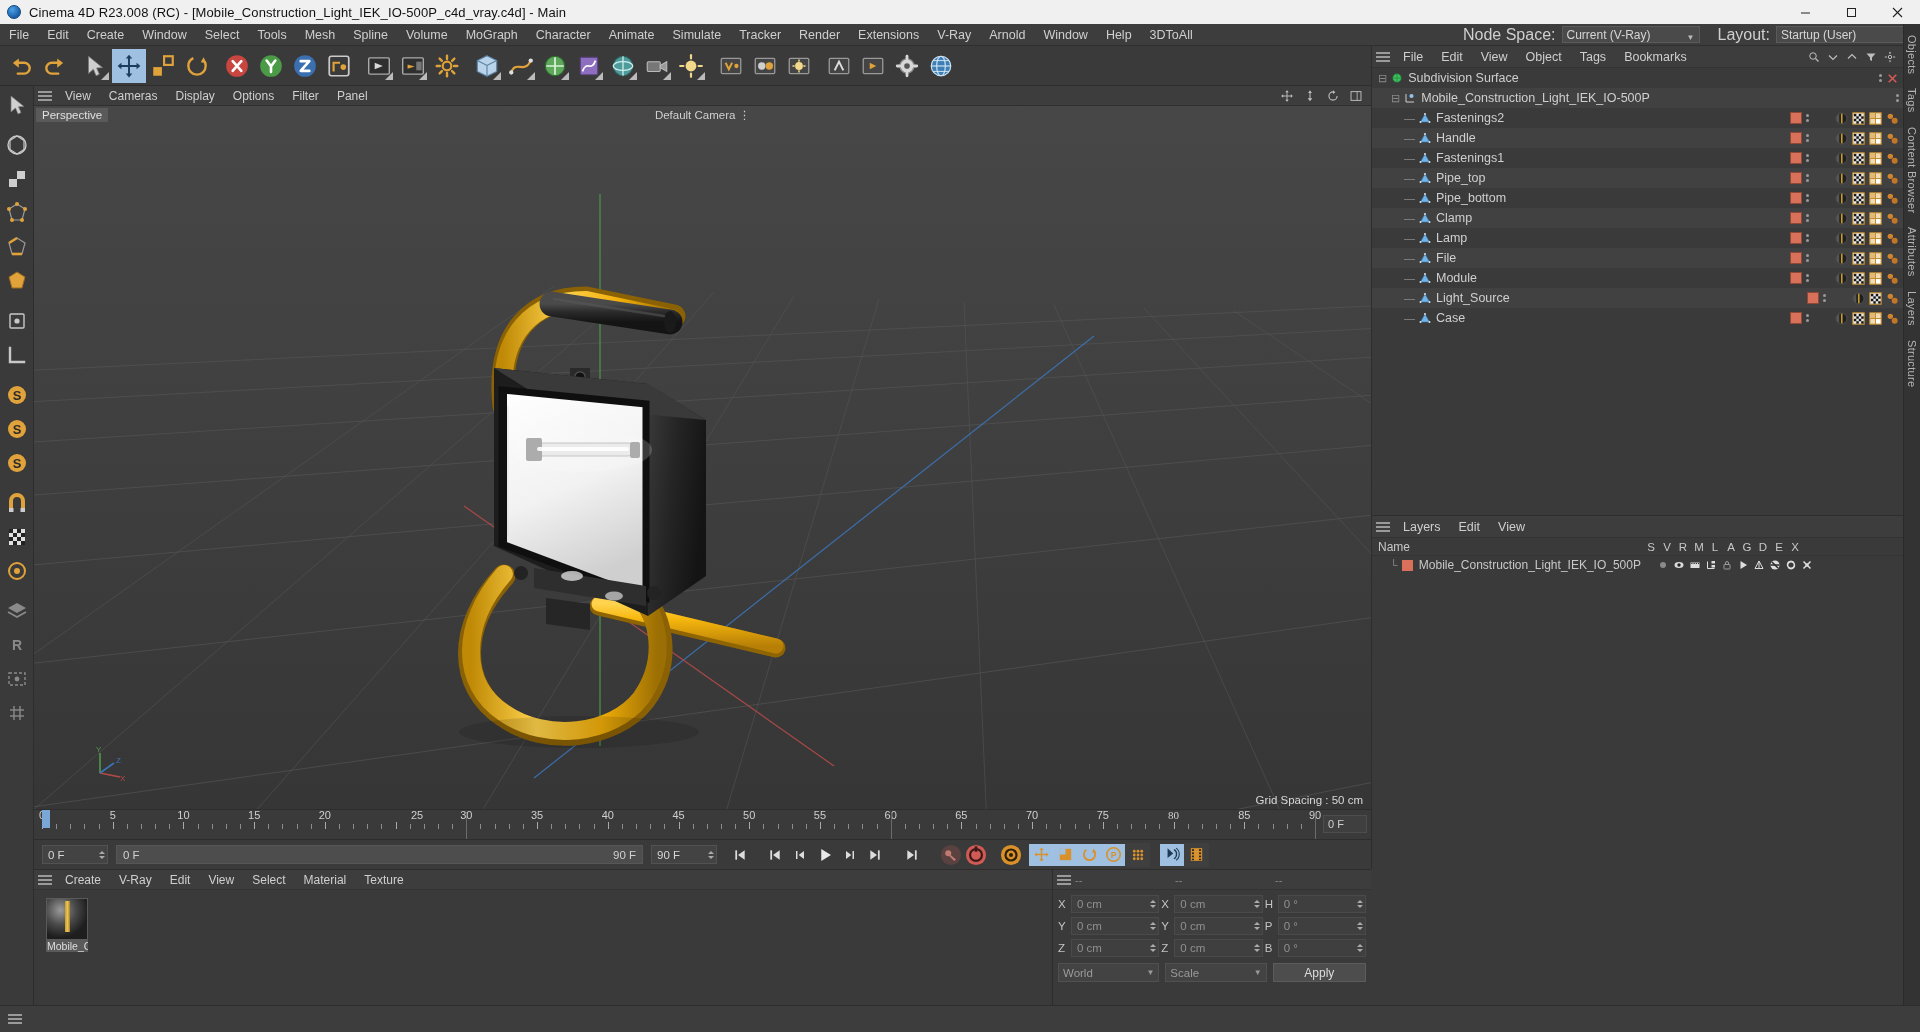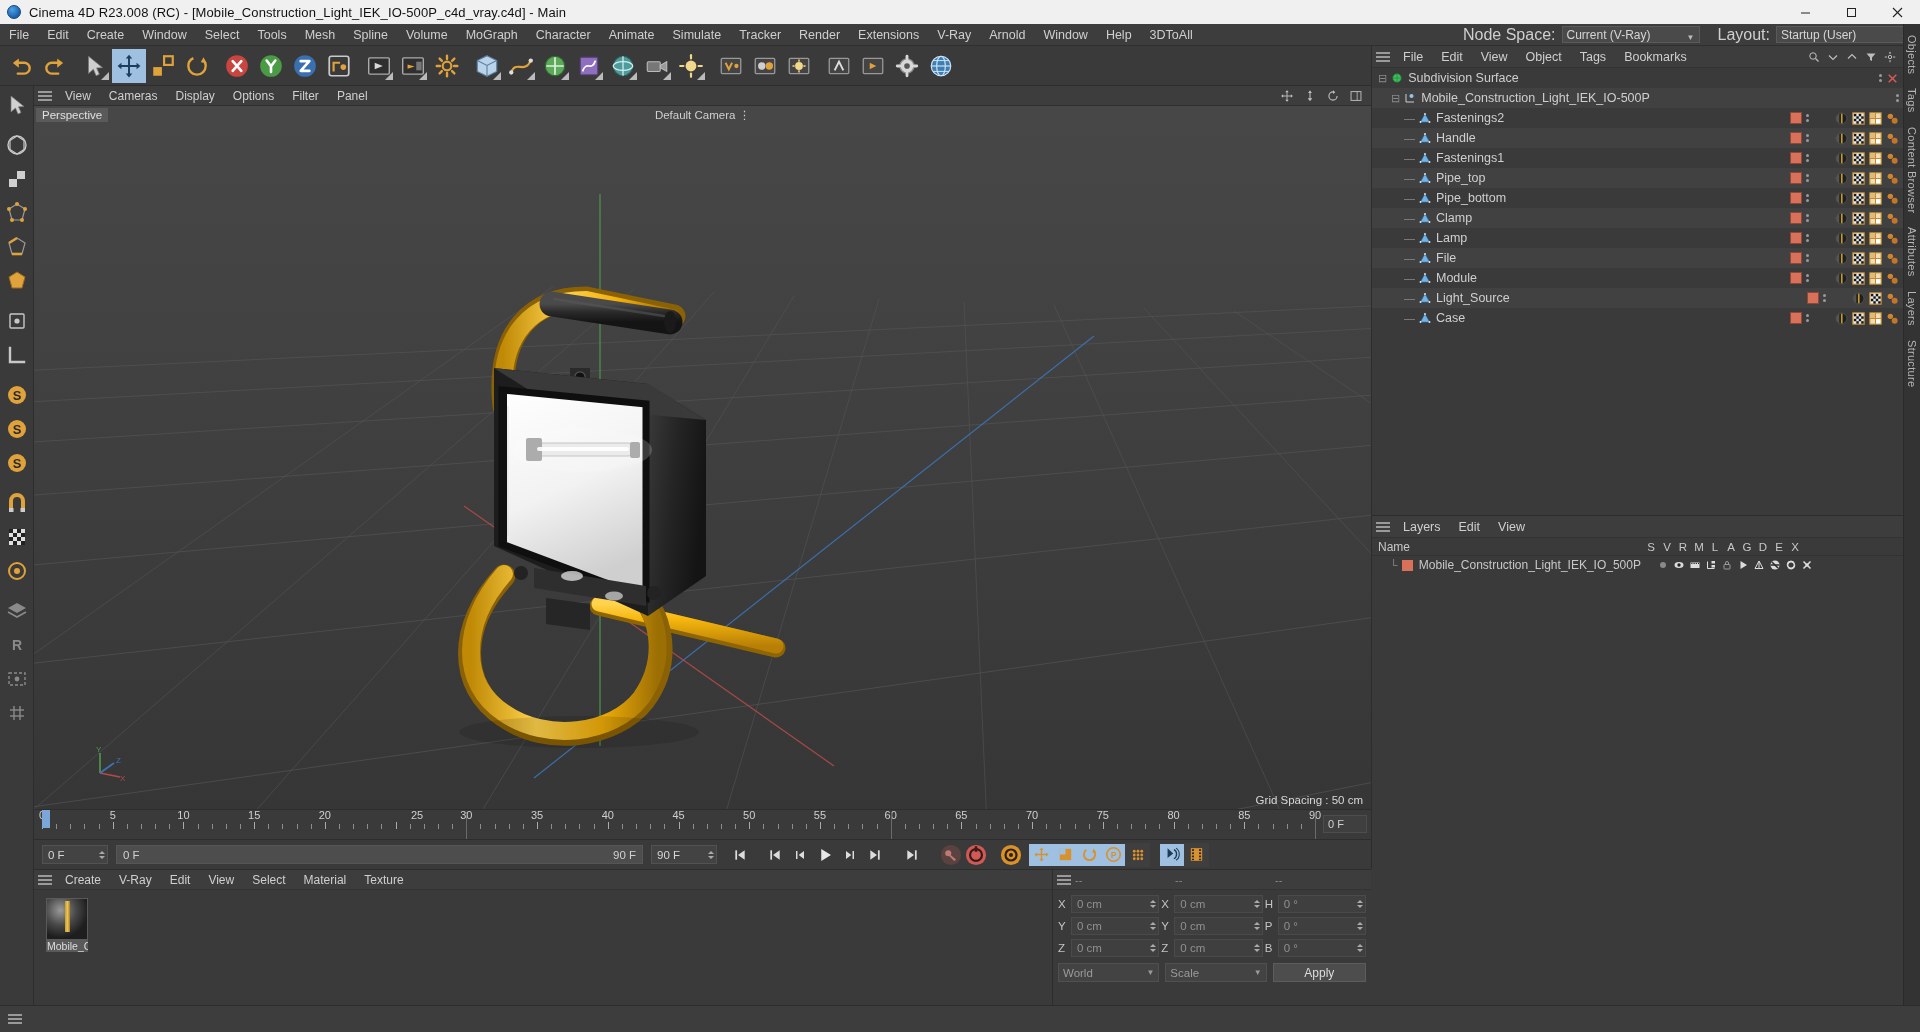--- a/index.html
+++ b/index.html
@@ -964,7 +964,7 @@
         <div class="tl-num" style="left: 919.389px;">65</div>
         <div class="tl-num" style="left: 990.111px;">70</div>
         <div class="tl-num" style="left: 1060.83px; text-align: right;">75</div>
-        <div class="tl-num" style="left: 1131.56px;">80</div>
+        <div class="tl-num" style="left: 1131.56px; font-family: Liberation Serif, serif;">80</div>
         <div class="tl-num" style="left: 1202.28px;">85</div>
         <div class="tl-num" style="left: 1273px;">90</div>
         <div style="position: absolute; top: 2px; width: 1px; height: 28px; background: rgb(107, 107, 107); left: 1273px;"></div>

